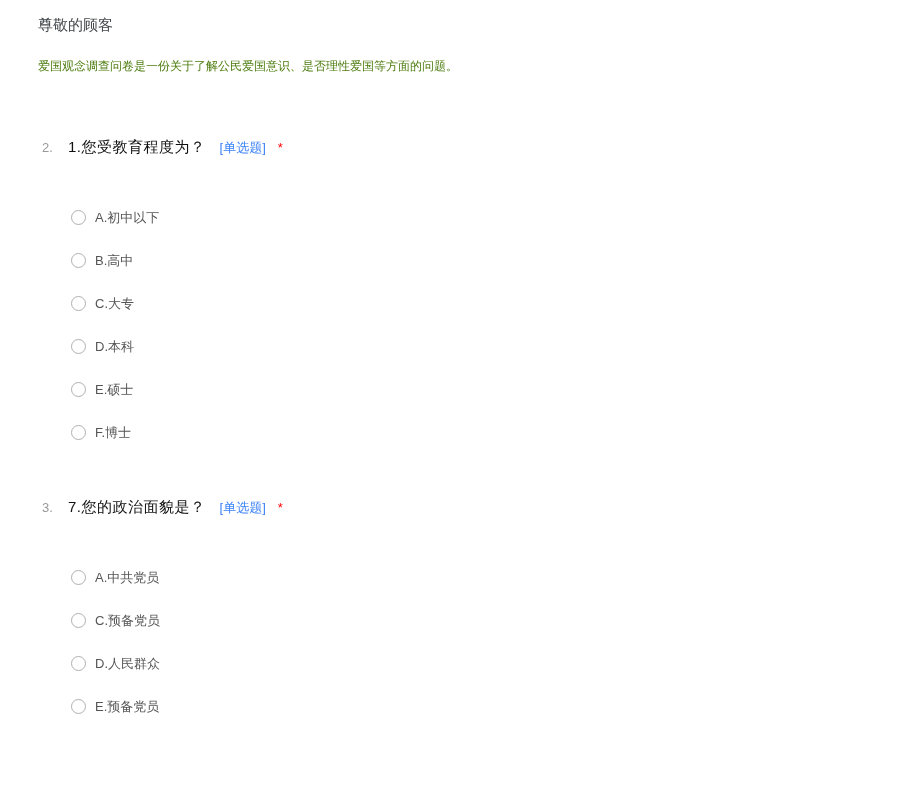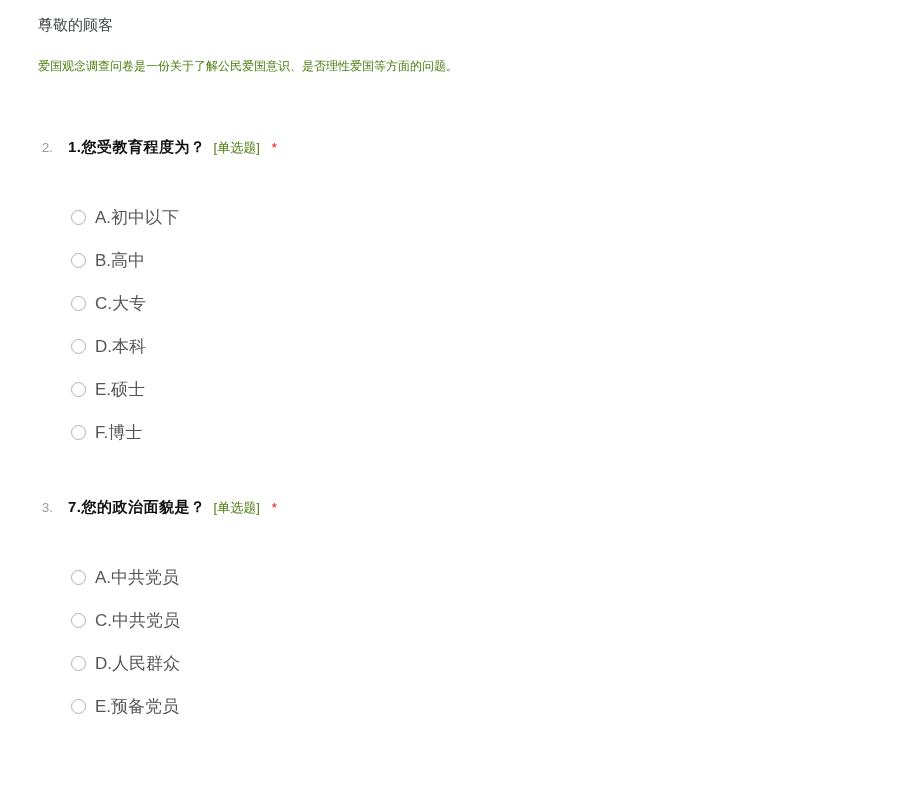--- a/index.html
+++ b/index.html
@@ -47,7 +47,7 @@
     flex: none;
   }
   .q-title {
-    font-weight: bold;
+    font-weight: normal;
     font-size: 15px;
     color: #111111;
     letter-spacing: 0.5px;

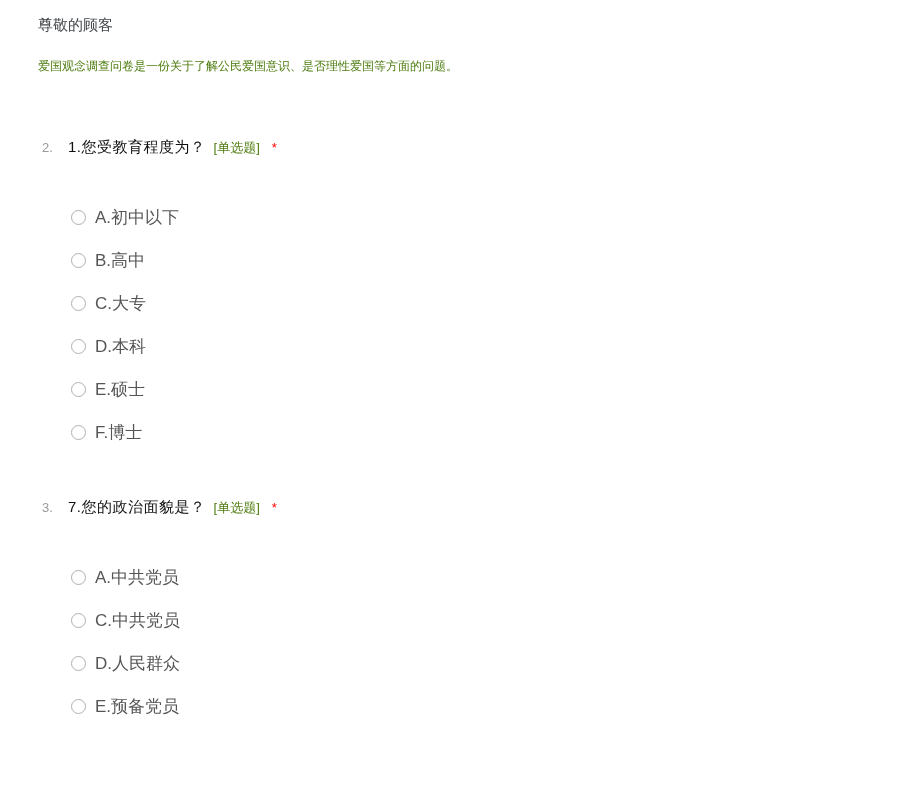--- a/index.html
+++ b/index.html
@@ -54,8 +54,8 @@
   }
   .q-type {
     font-size: 13px;
-    color: #4d7c0f;
-    margin-left: 8px;
+    color: #3b82f6;
+    margin-left: 14px;
   }
   .q-required {
     font-size: 13px;

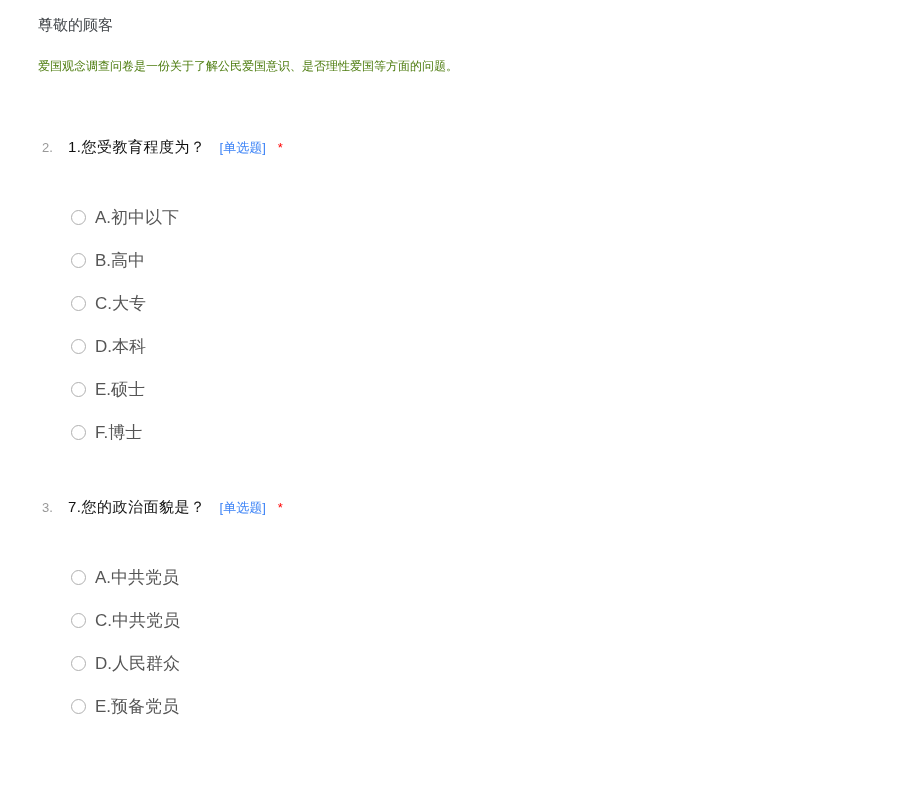--- a/index.html
+++ b/index.html
@@ -82,7 +82,7 @@
     box-sizing: content-box;
   }
   .option-label {
-    font-size: 17px;
+    font-size: 13px;
     color: #555555;
   }
 </style>

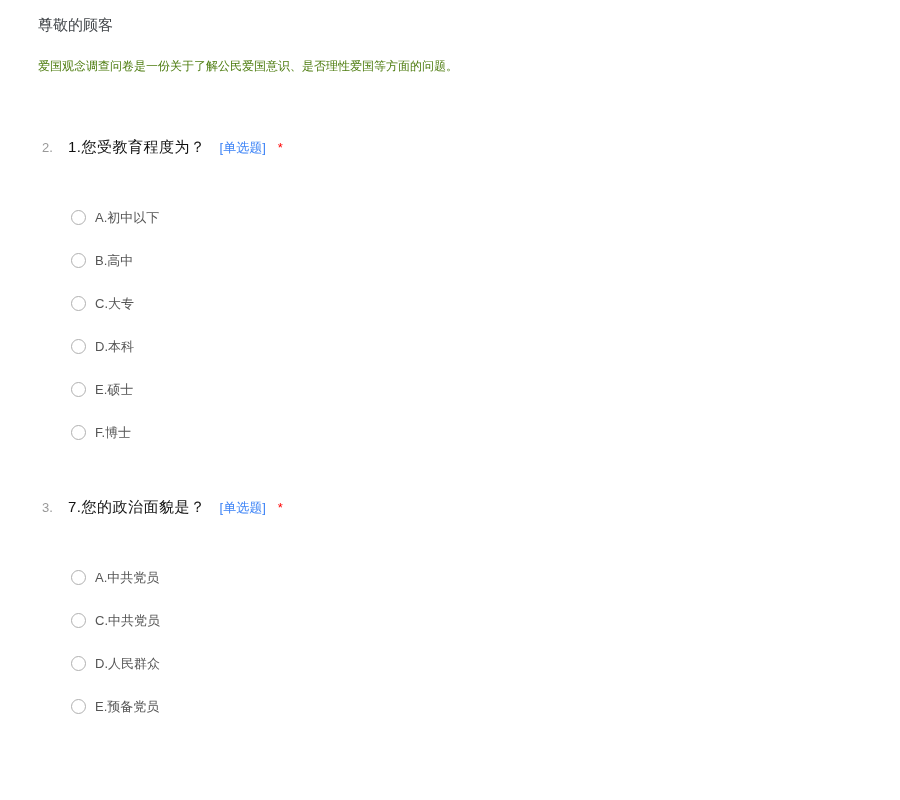--- a/index.html
+++ b/index.html
@@ -144,7 +144,7 @@
       </div>
       <div class="option">
         <span class="radio"></span>
-        <span class="option-label">C.中共党员</span>
+        <span class="option-label">C.预备党员</span>
       </div>
       <div class="option">
         <span class="radio"></span>

